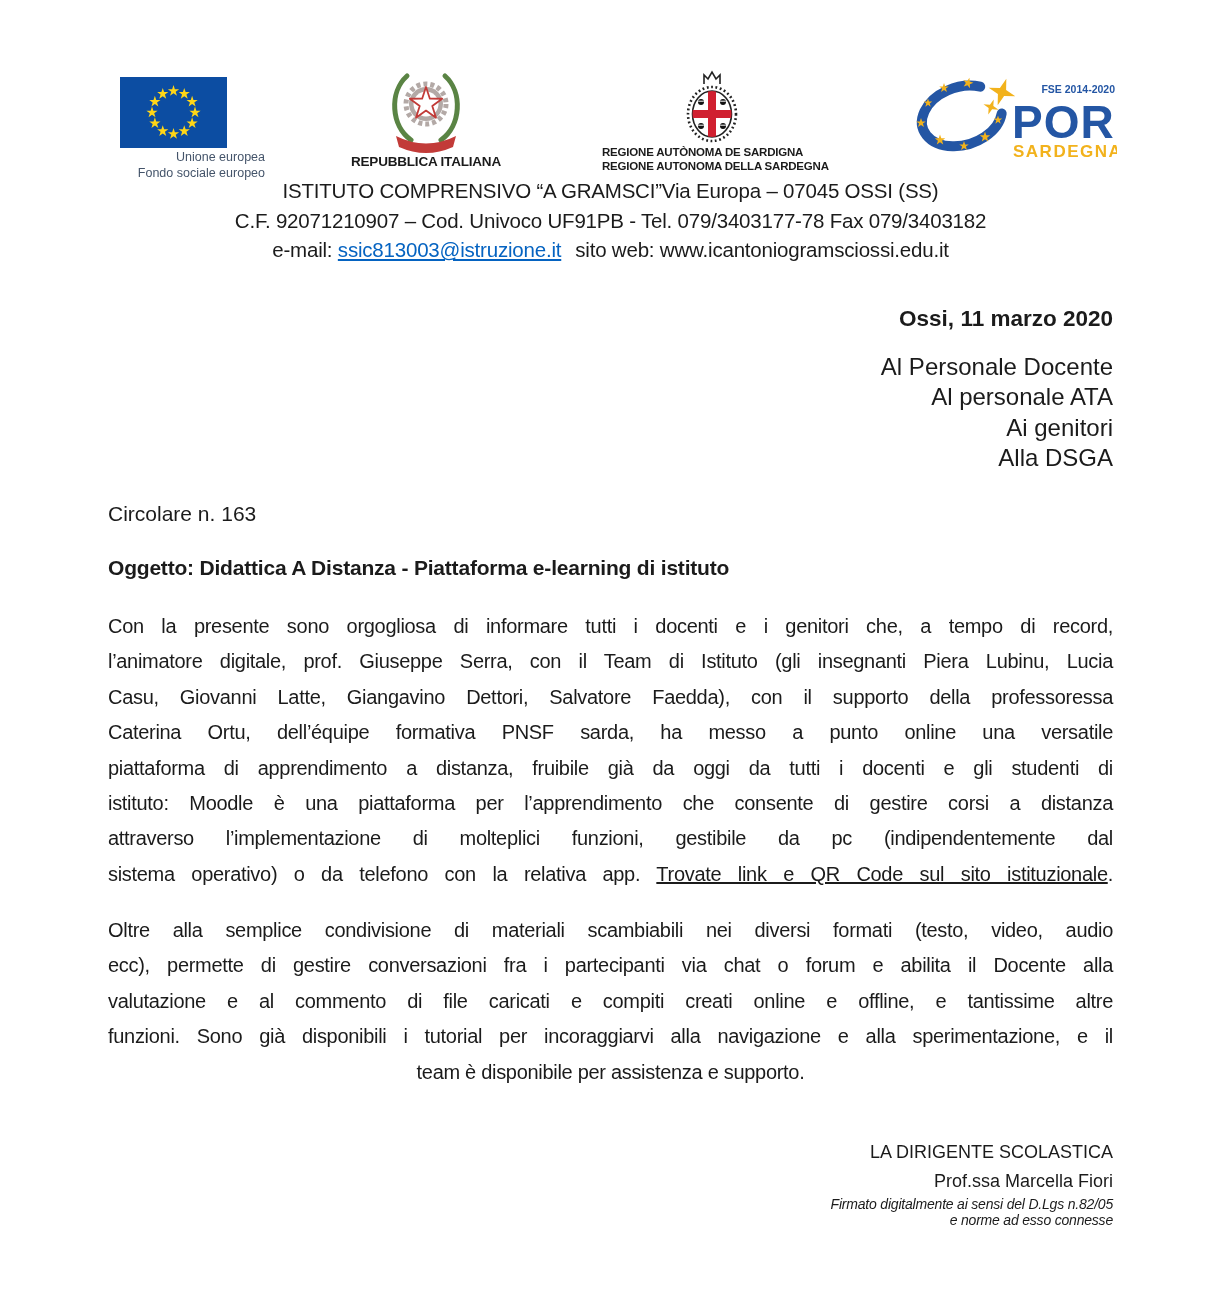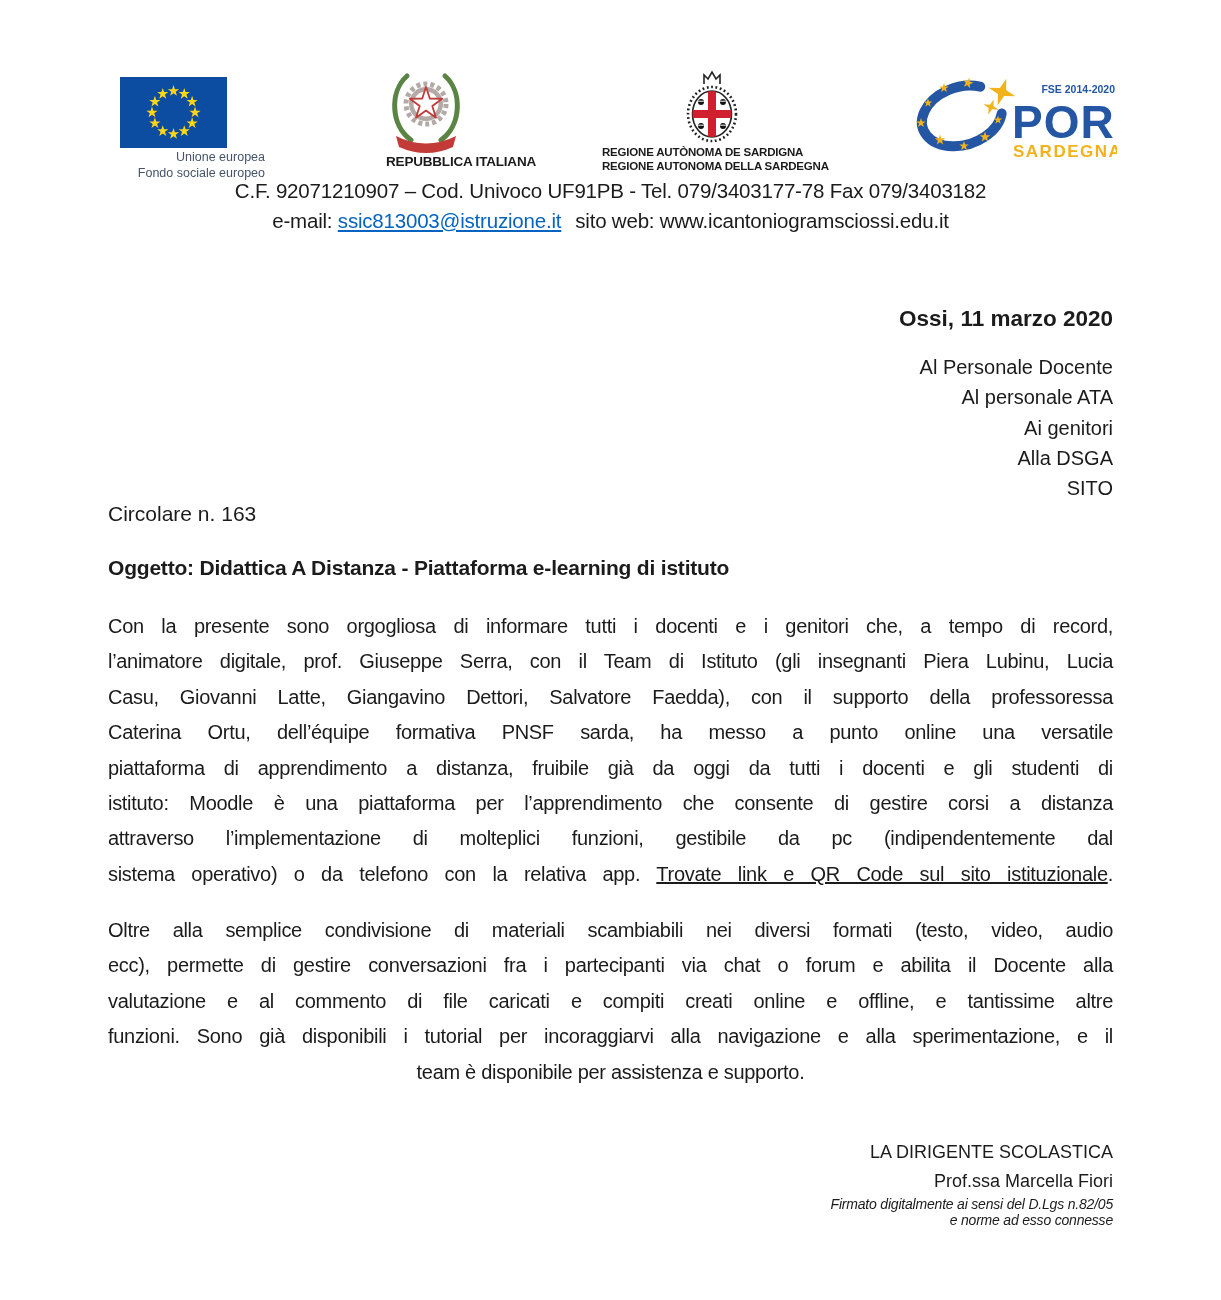--- a/index.html
+++ b/index.html
@@ -14,7 +14,7 @@
           color:var(--c-eu-caption,#44546a);text-align:right;}
   .it-svg{left:381px;top:64px;}
   .it-cap{left:316px;top:154px;width:220px;font-size:13.5px;font-weight:bold;
-          text-align:right;letter-spacing:-0.2px;}
+          text-align:center;letter-spacing:-0.2px;}
   .sa-svg{left:682px;top:70px;}
   .sa-cap{left:602px;top:146px;width:260px;font-size:11.5px;line-height:13.5px;
           font-weight:bold;letter-spacing:-0.2px;}

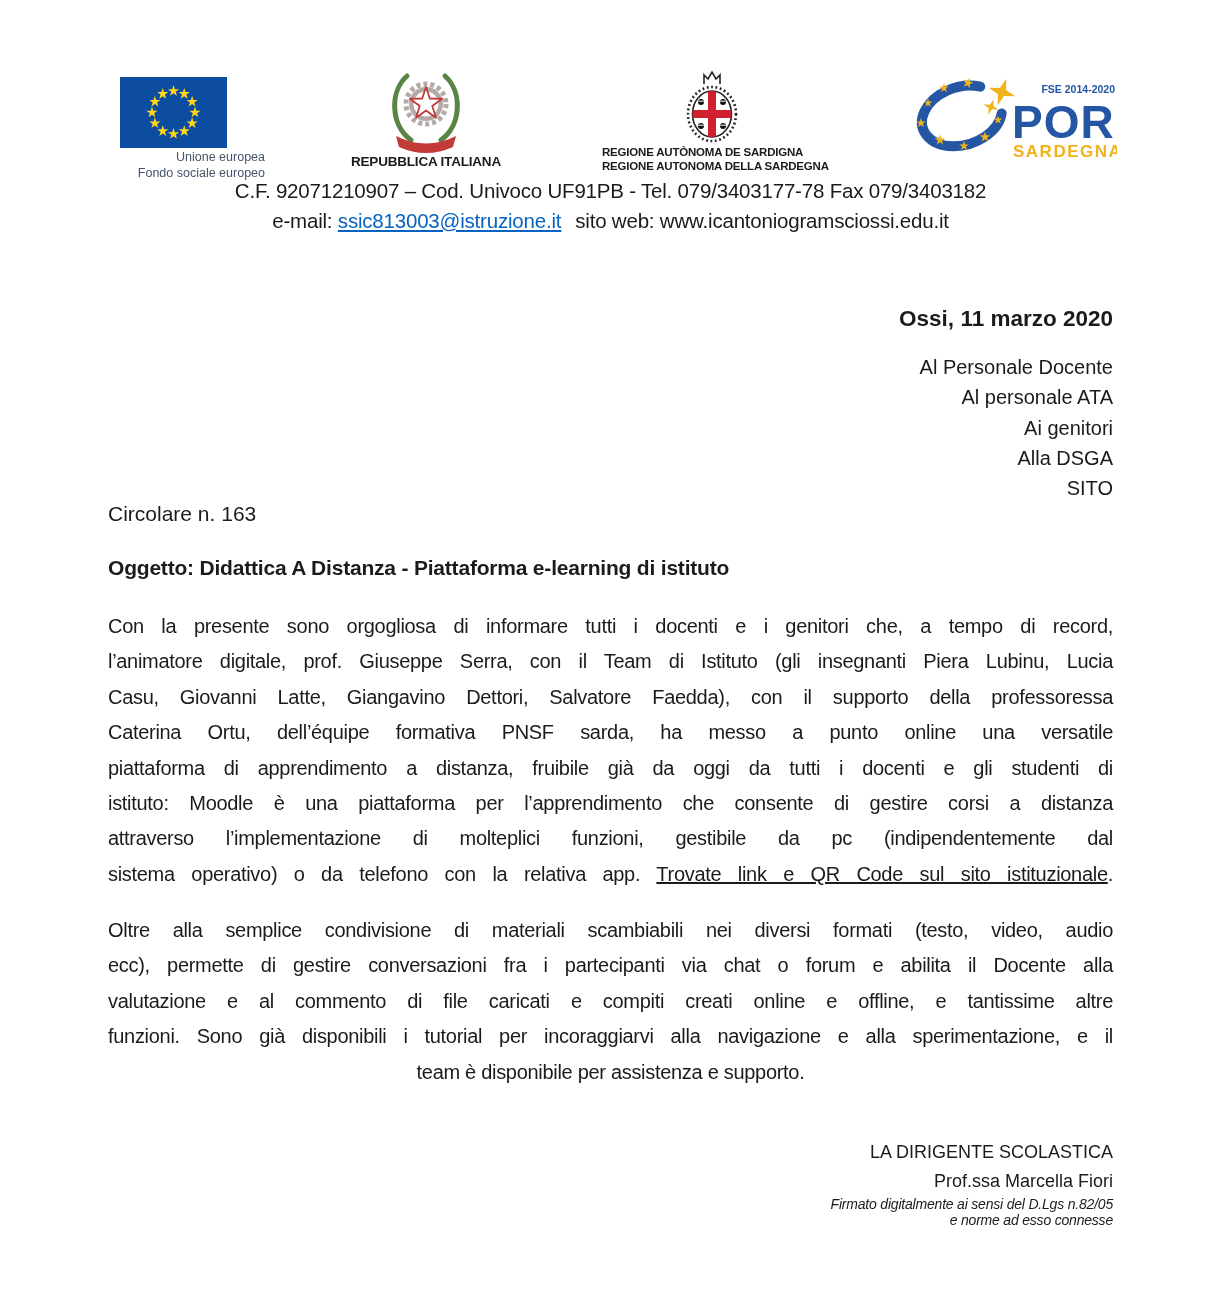--- a/index.html
+++ b/index.html
@@ -135,6 +135,7 @@
   </svg>
 
   <div class="abs hdr">
+    <div>ISTITUTO COMPRENSIVO “A GRAMSCI”Via Europa – 07045 OSSI (SS)</div>
     <div>C.F. 92071210907 – Cod. Univoco UF91PB - Tel. 079/3403177-78 Fax 079/3403182</div>
     <div>
       <span>e-mail: </span><a class="mail">ssic813003@istruzione.it</a><span class="site">sito web: www.icantoniogramsciossi.edu.it</span>

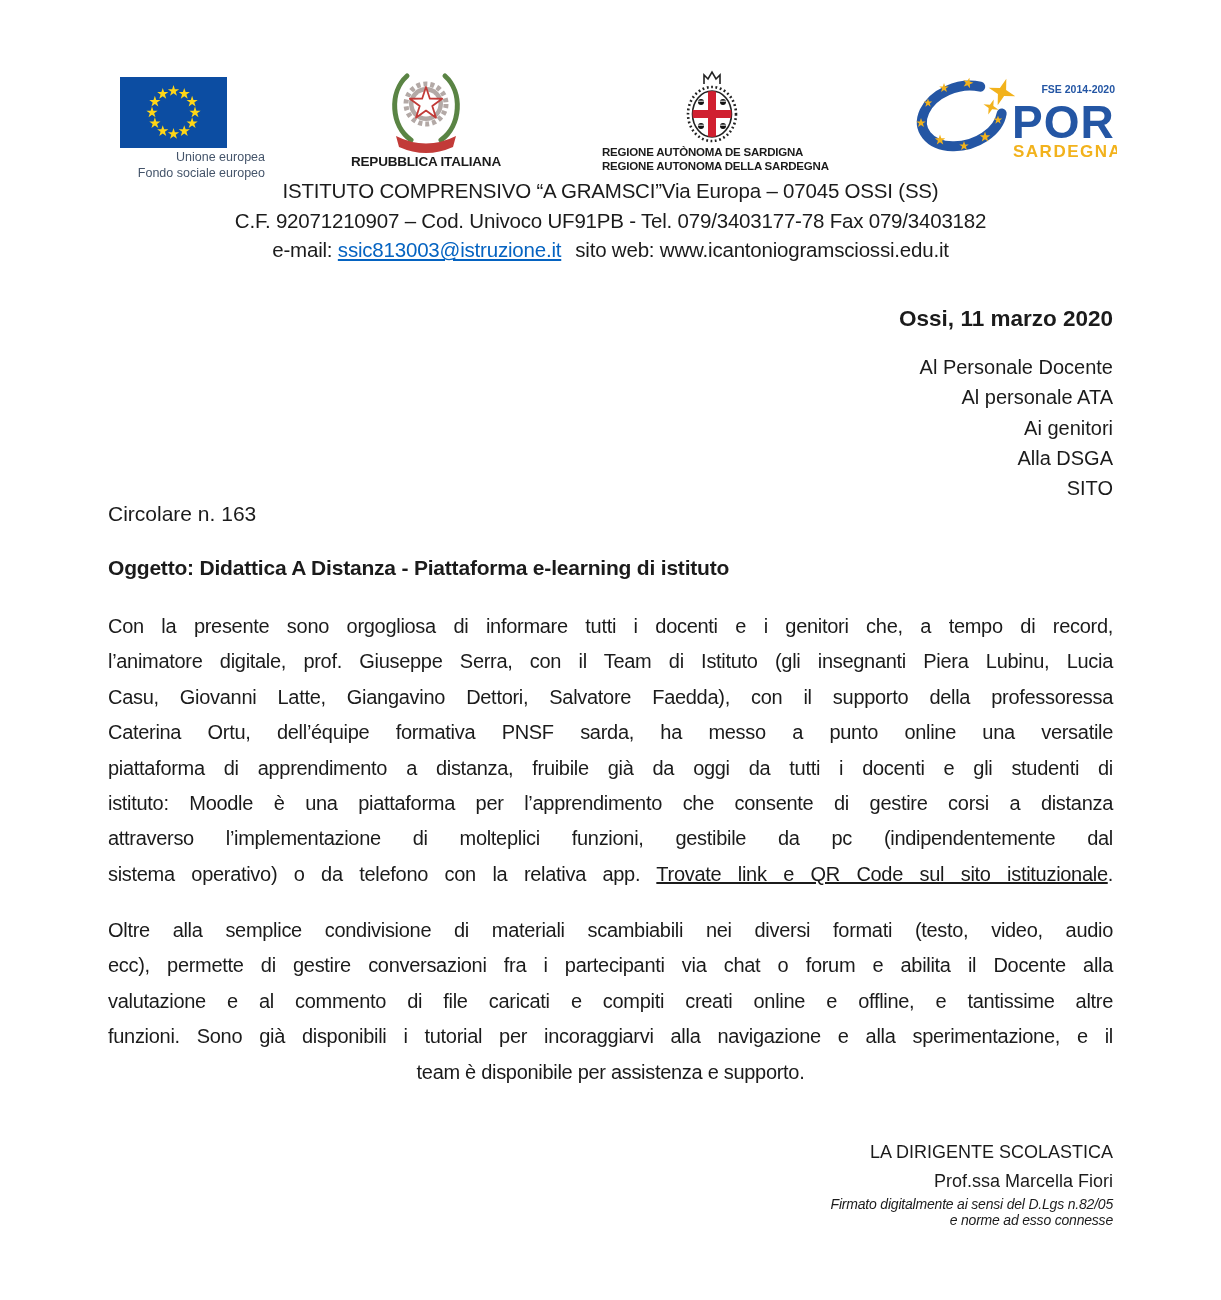--- a/index.html
+++ b/index.html
@@ -30,7 +30,7 @@
   .site{margin-left:14px;}
   
   .date{top:306px;right:108px;font-size:22.5px;font-weight:bold;text-align:right;}
-  .recips{top:352px;right:108px;font-size:20px;line-height:30.3px;text-align:right;}
+  .recips{top:352px;right:108px;font-size:24px;line-height:30.3px;text-align:right;}
   
   .circ{top:502px;left:108px;font-size:21px;}
   .subject{top:556px;left:108px;font-size:21px;font-weight:bold;letter-spacing:-0.2px;}

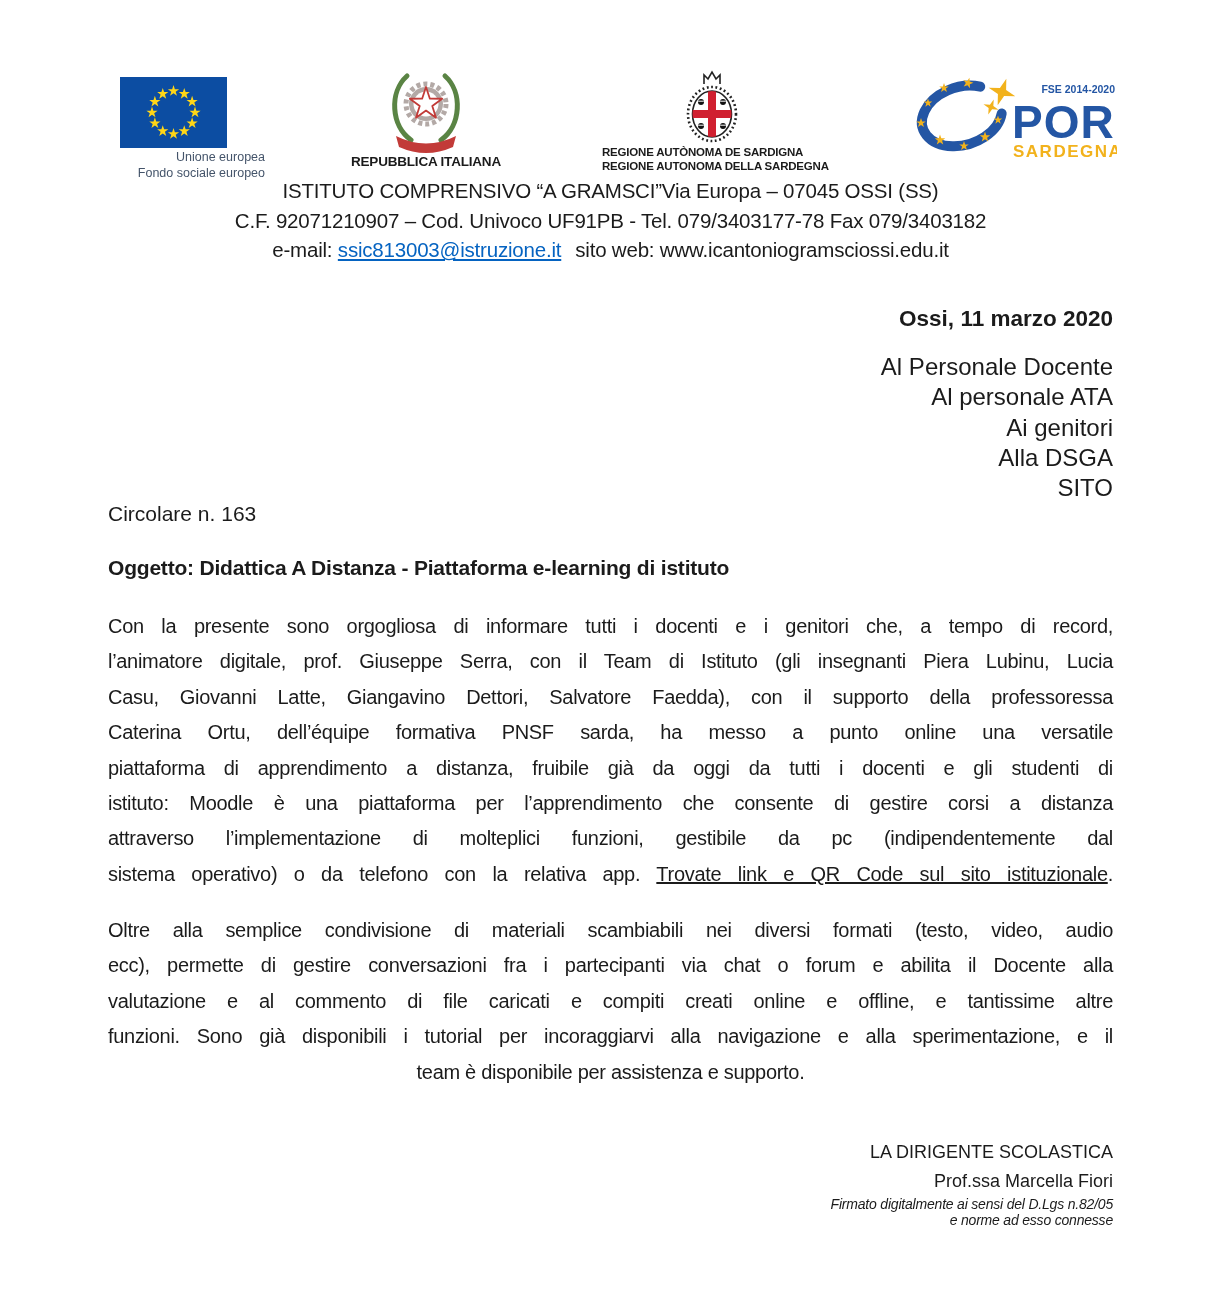--- a/index.html
+++ b/index.html
@@ -148,7 +148,6 @@
     <div>Al personale ATA</div>
     <div>Ai genitori</div>
     <div>Alla DSGA</div>
-    <div>SITO</div>
   </div>
 
   <div class="abs circ">Circolare n. 163</div>

